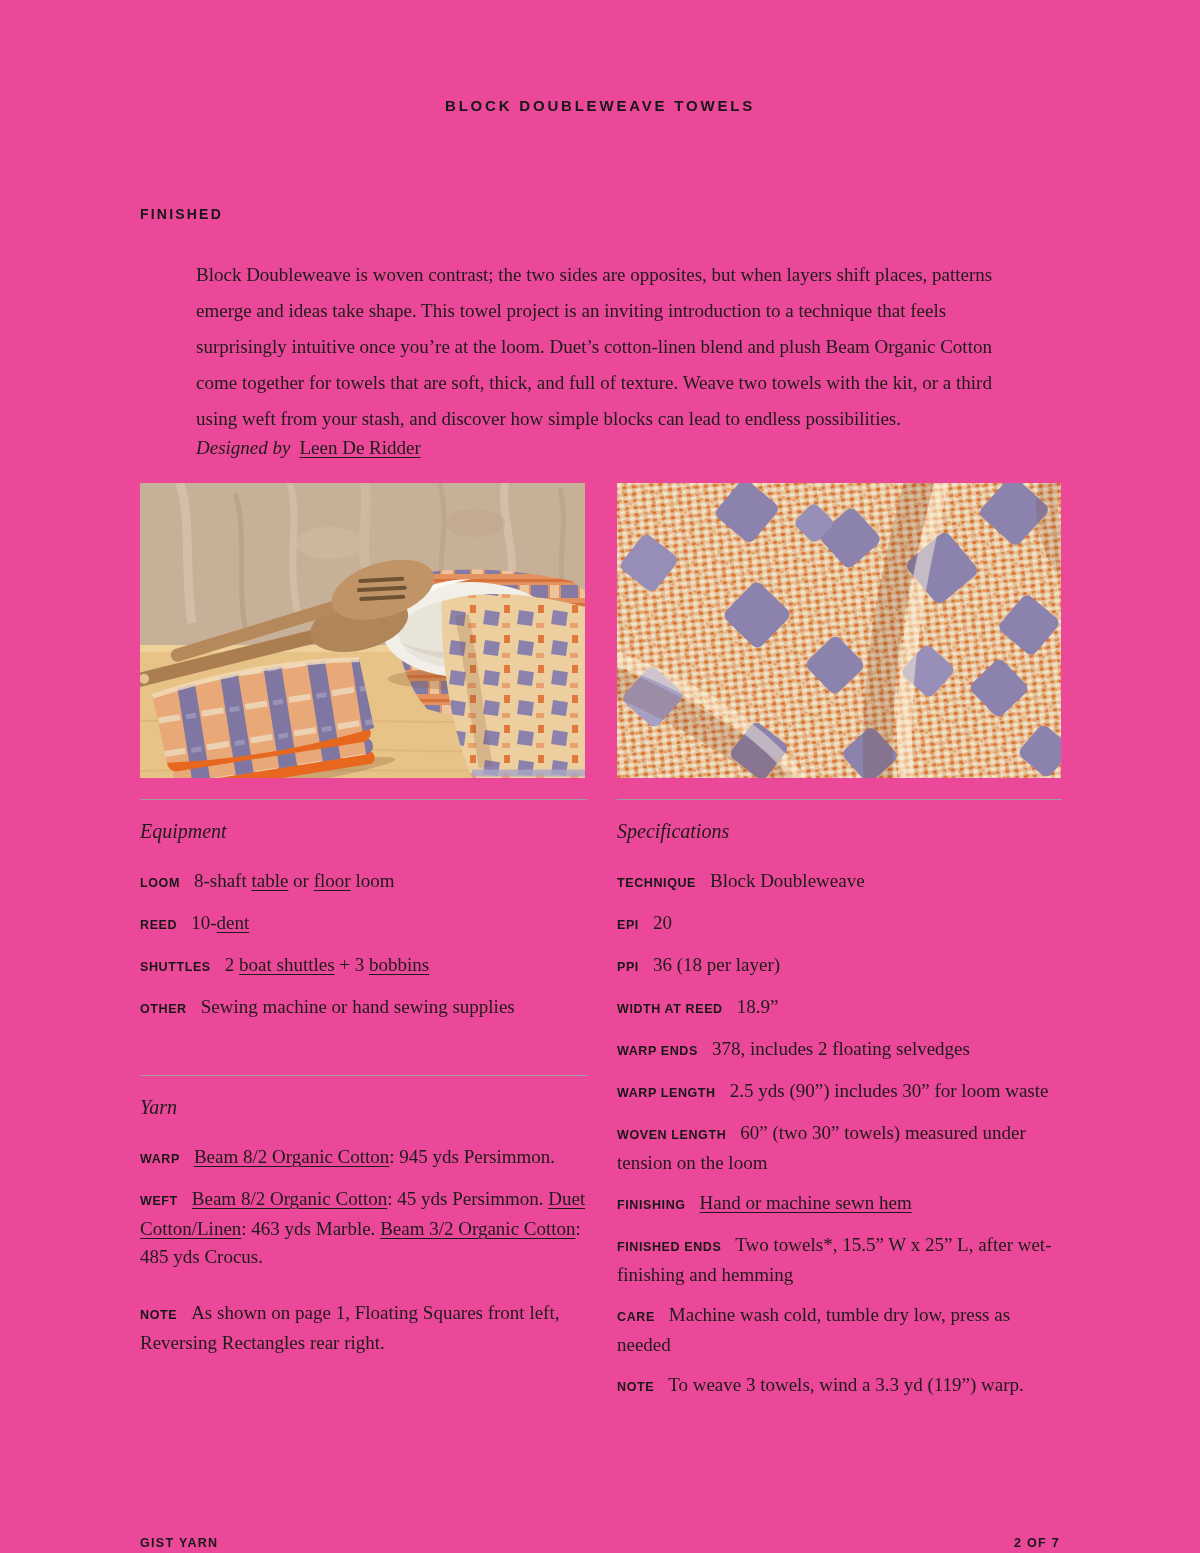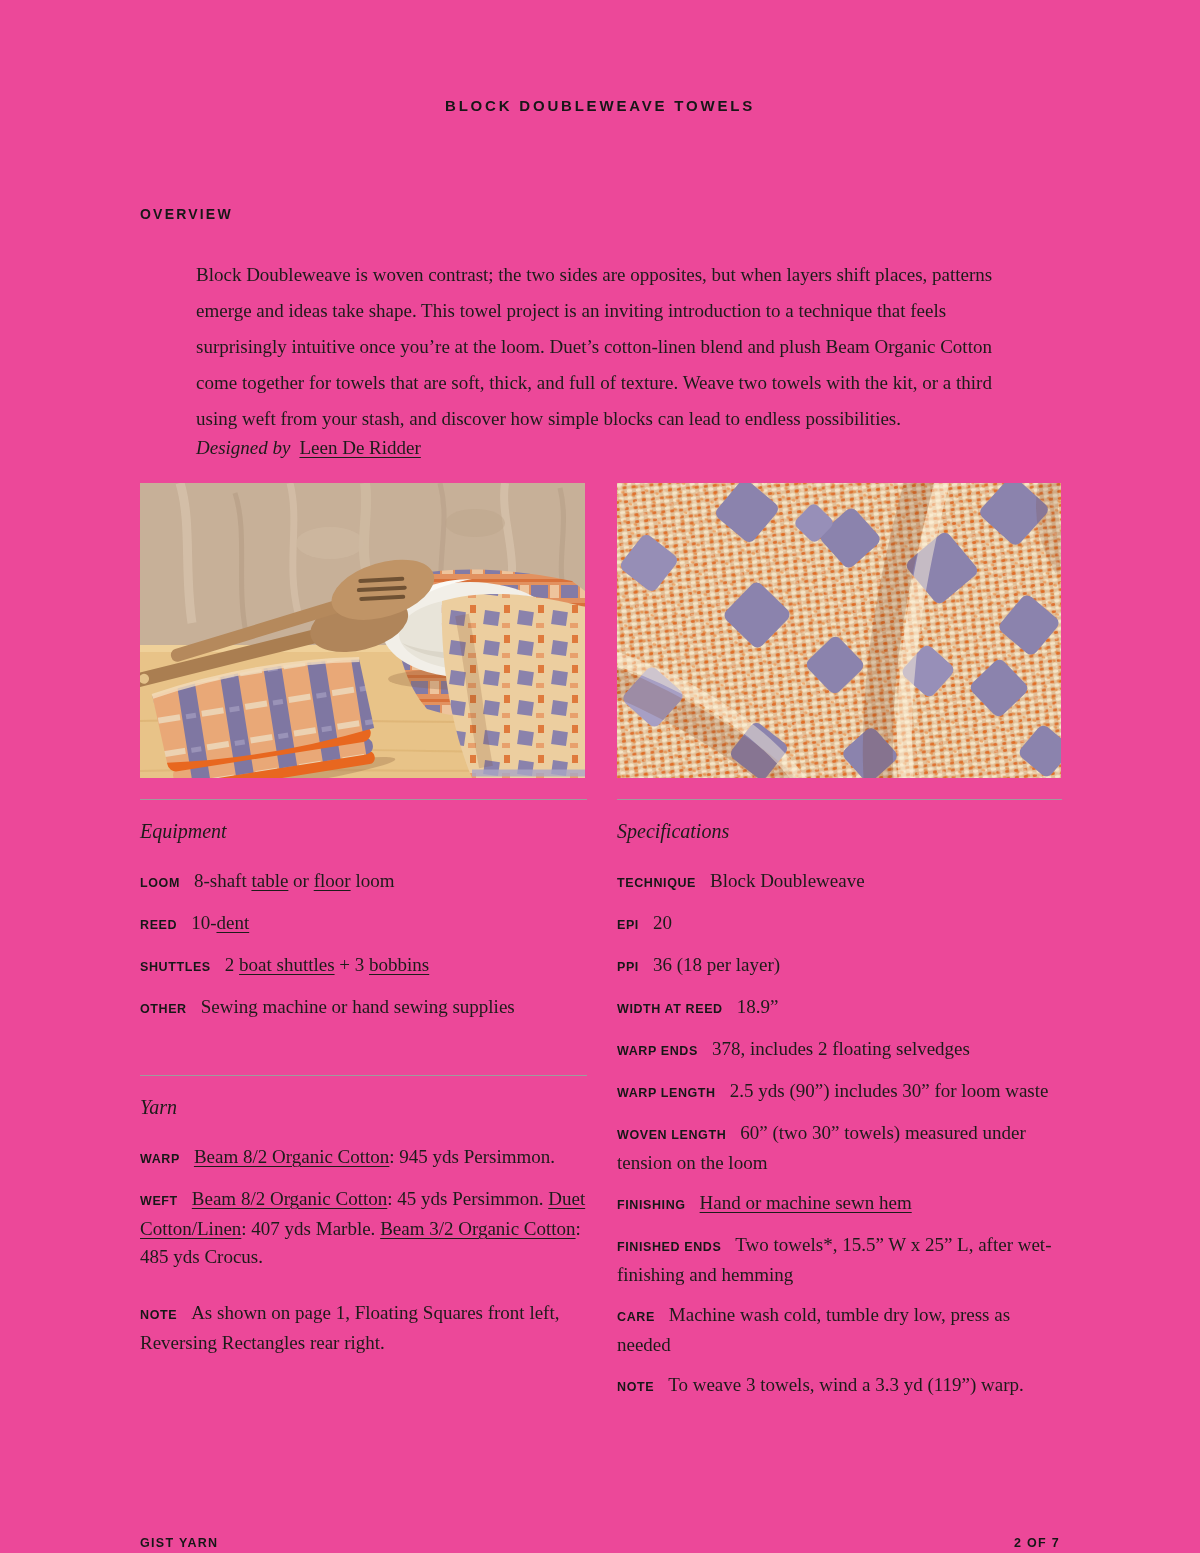--- a/index.html
+++ b/index.html
@@ -66,7 +66,7 @@
 
   <h1 class="doc-title">BLOCK DOUBLEWEAVE TOWELS</h1>
 
-  <h2 class="overview-heading">OVERVIEW</h2>
+  <h2 class="overview-heading">FINISHED</h2>
 
   <p class="intro">Block Doubleweave is woven contrast; the two sides are opposites, but when layers shift places, patterns emerge and ideas take shape. This towel project is an inviting introduction to a technique that feels surprisingly intuitive once you’re at the loom. Duet’s cotton-linen blend and plush Beam Organic Cotton come together for towels that are soft, thick, and full of texture. Weave two towels with the kit, or a third using weft from your stash, and discover how simple blocks can lead to endless possibilities.</p>
 

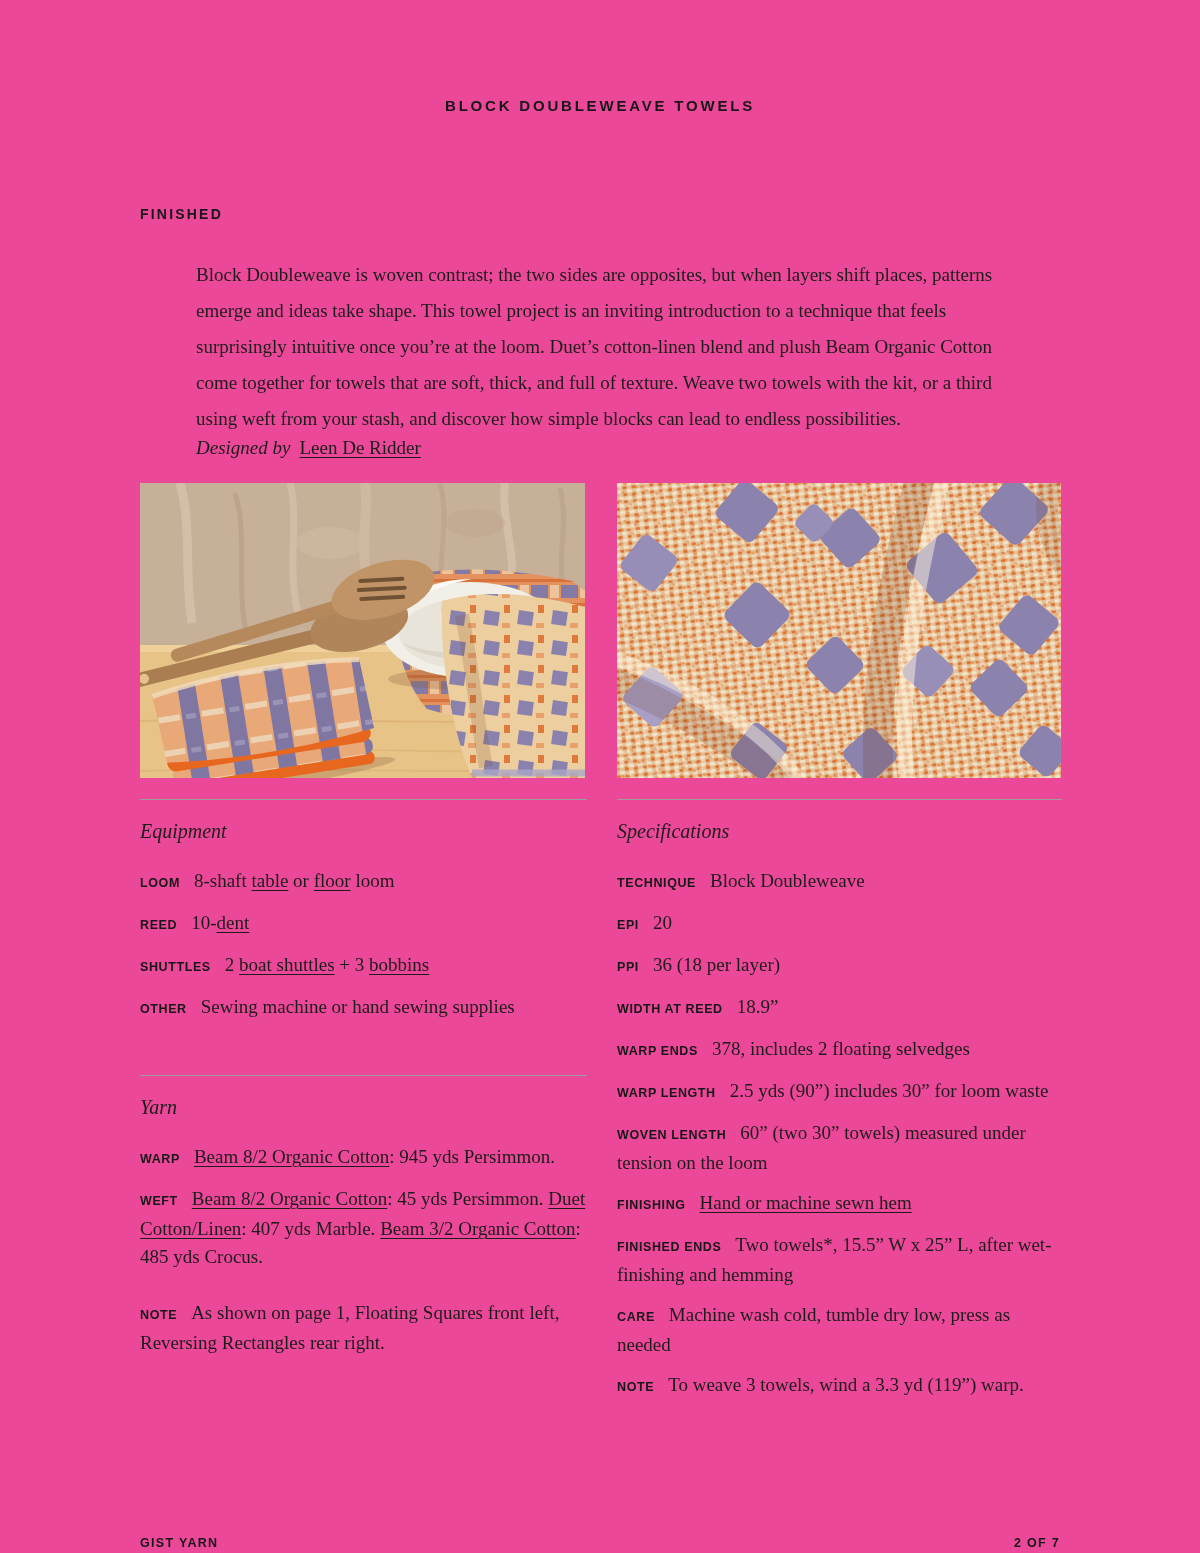--- a/index.html
+++ b/index.html
@@ -217,7 +217,7 @@
       <h3 class="sec-head">Yarn</h3>
       <div class="rows">
           <p class="row"><span class="lab">WARP</span><span class="lnk">Beam 8/2 Organic Cotton</span><span>: 945 yds Persimmon.</span></p>
-          <p class="row"><span class="lab">WEFT</span><span class="lnk">Beam 8/2 Organic Cotton</span><span>: 45 yds Persimmon. </span><span class="lnk">Duet Cotton/Linen</span><span>: 407 yds Marble. </span><span class="lnk">Beam 3/2 Organic Cotton</span><span>: 485 yds Crocus.</span></p>
+          <p class="row"><span class="lab">WEFT</span><span class="lnk">Beam 8/2 Organic Cotton</span><span>: 45 yds Persimmon. </span><span class="lnk">Duet Cotton/Linen</span><span>: 463 yds Marble. </span><span class="lnk">Beam 3/2 Organic Cotton</span><span>: 485 yds Crocus.</span></p>
           <p class="row spaced"><span class="lab">NOTE</span><span>As shown on page 1, Floating Squares front left, Reversing Rectangles rear right.</span></p>
         </div>
     </section>

